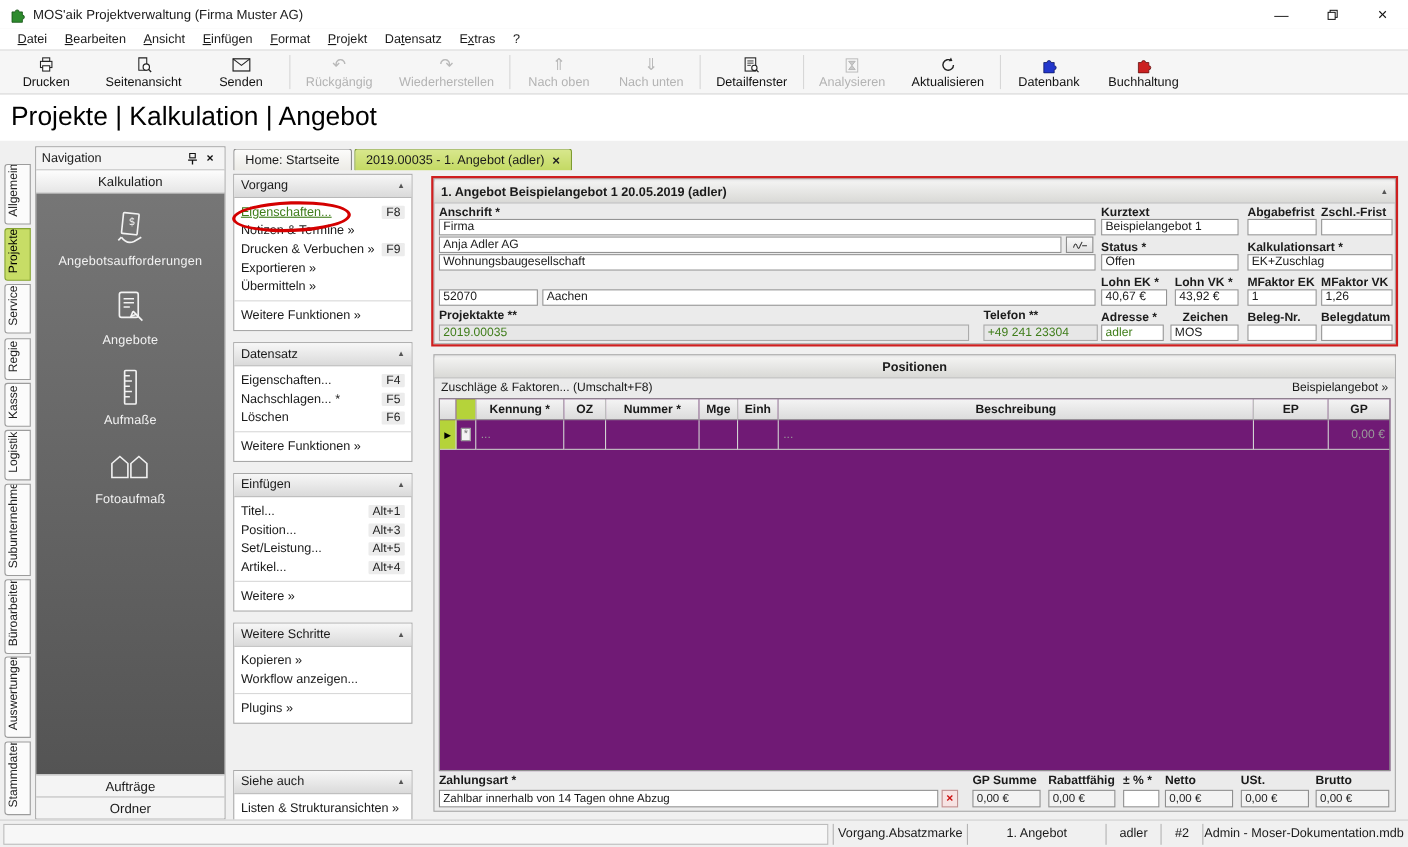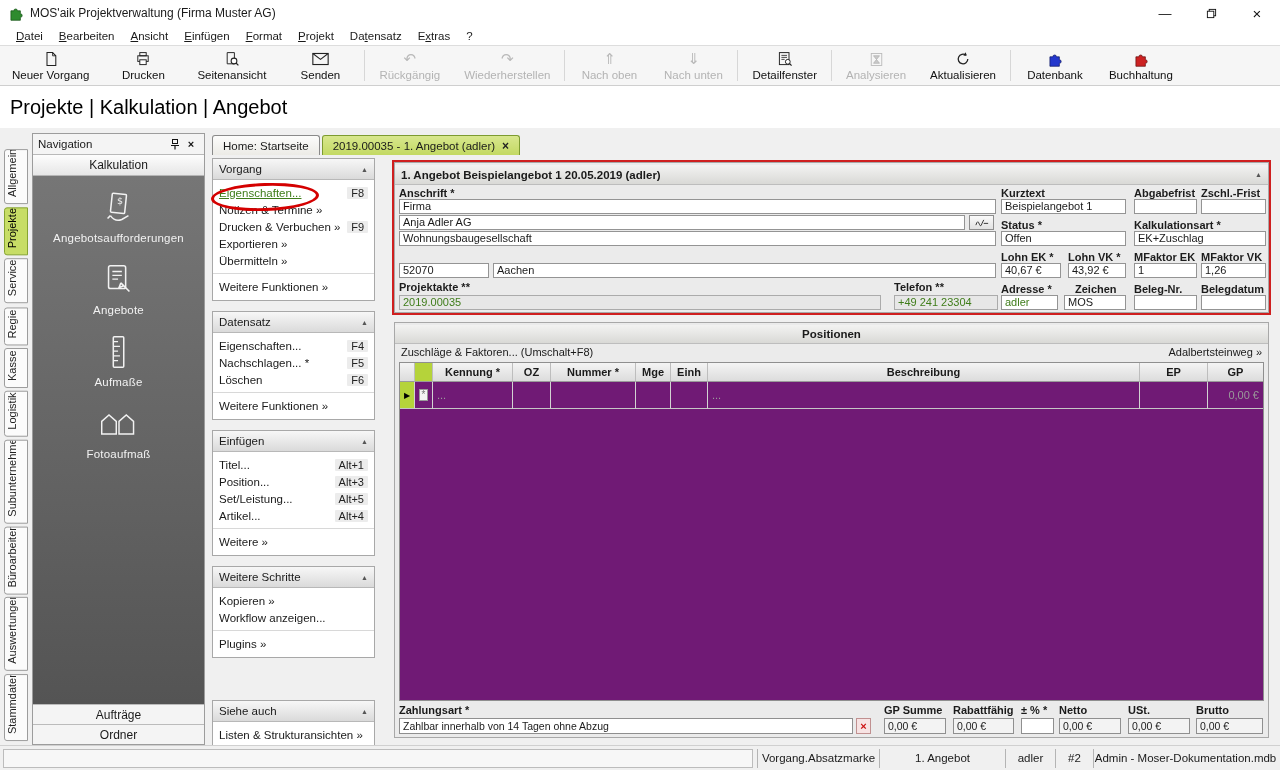--- a/index.html
+++ b/index.html
@@ -145,15 +145,6 @@
   <div class="tbtn">
     <span class="ticon">
         <svg width="16" height="16" viewBox="0 0 20 20">
-          <path d="M5 2 h7 l4 4 v12 H5 z" fill="none" stroke="#222" stroke-width="1.3"></path>
-          <path d="M12 2 v4 h4" fill="none" stroke="#222" stroke-width="1.1"></path>
-        </svg>
-      </span>
-    <span class="tlabel">Neuer Vorgang</span>
-  </div>
-  <div class="tbtn">
-    <span class="ticon">
-        <svg width="16" height="16" viewBox="0 0 20 20">
           <rect x="6" y="2" width="8" height="4" fill="none" stroke="#222" stroke-width="1.2"></rect>
           <rect x="3.5" y="6" width="13" height="7" fill="none" stroke="#222" stroke-width="1.2"></rect>
           <rect x="6" y="11" width="8" height="6" fill="#fff" stroke="#222" stroke-width="1.2"></rect>

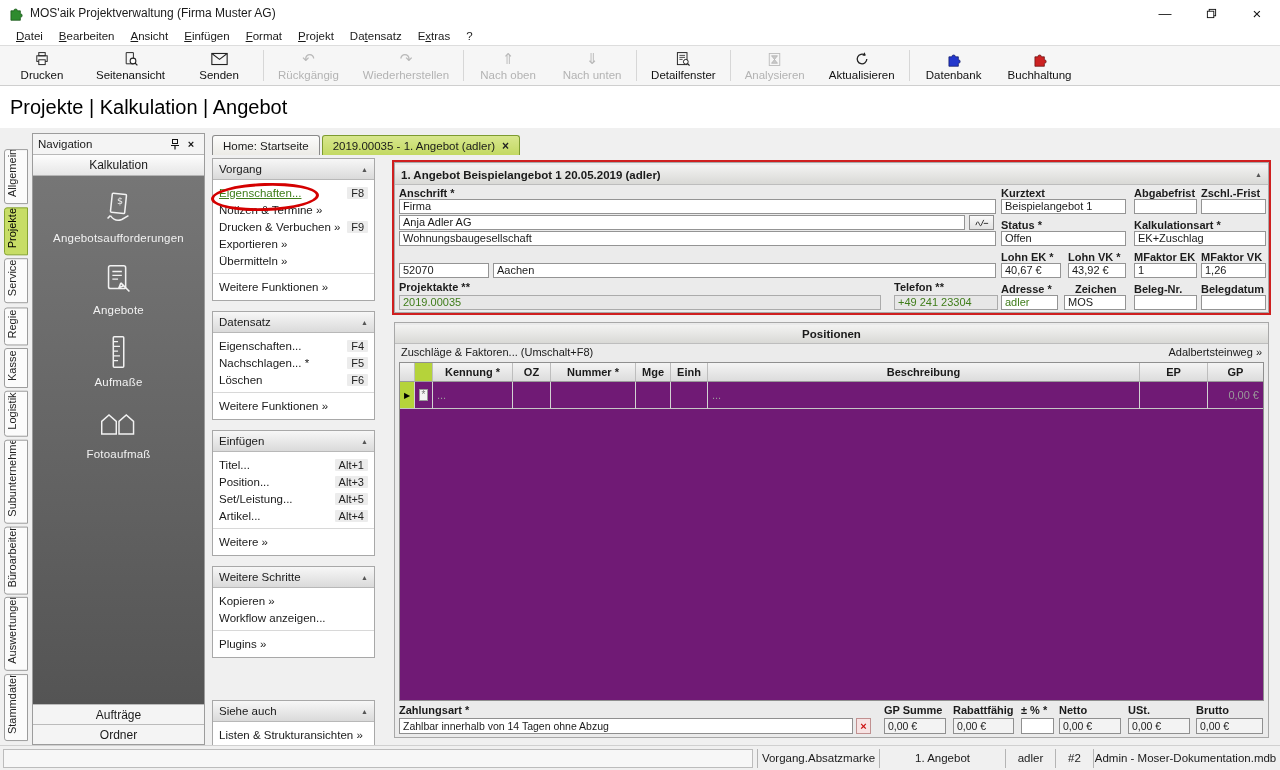--- a/index.html
+++ b/index.html
@@ -28,7 +28,7 @@
   .glyph { font-family:"DejaVu Sans",sans-serif; }
 
   
-  .breadcrumb { position:absolute; left:0; top:86px; width:1280px; height:42px; background:#fff; display:flex; align-items:center; padding-left:10px; font-size:20px; color:#000; }
+  .breadcrumb { position:absolute; left:0; top:86px; width:1280px; height:42px; background:#fff; display:flex; align-items:center; padding-left:10px; font-size:24px; color:#000; }
 
   
   .modstrip { position:absolute; left:0; top:133px; width:30px; height:612px; display:flex; flex-direction:column; gap:3px; padding:16px 2px 4px 4px; overflow:hidden; }

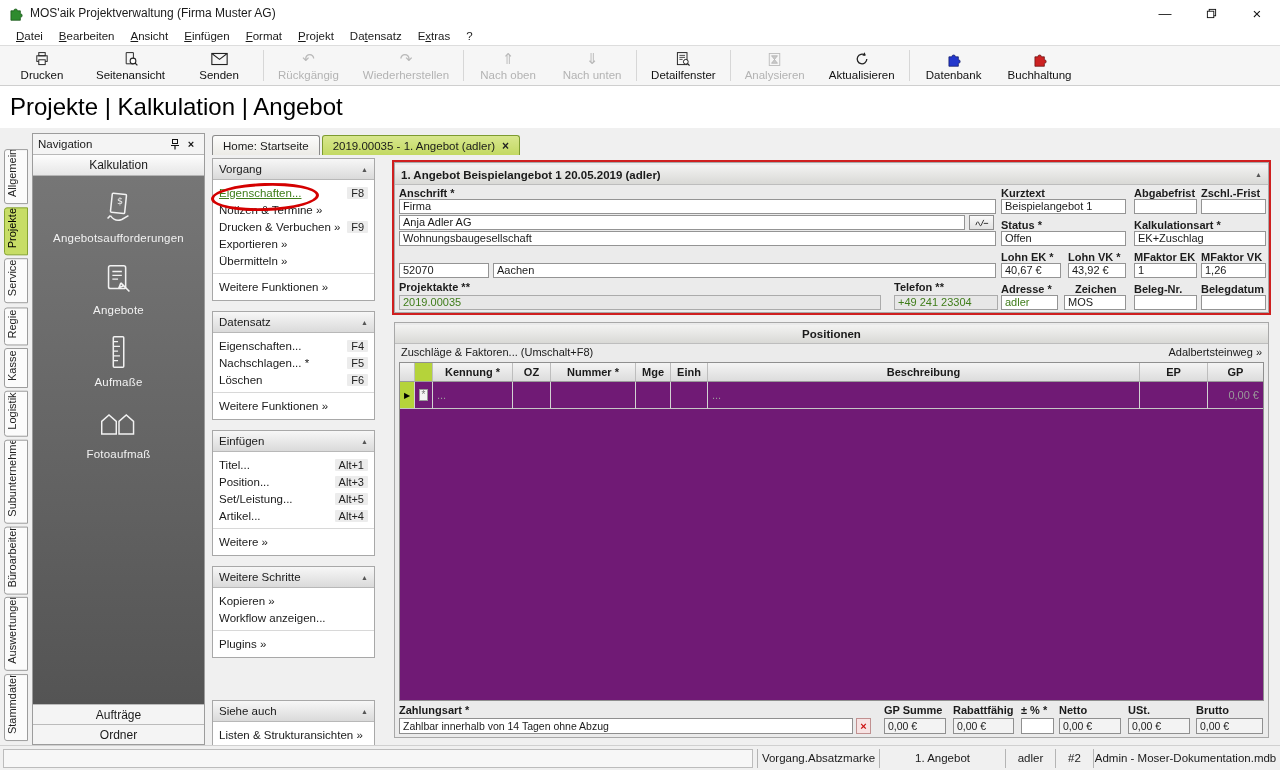--- a/index.html
+++ b/index.html
@@ -512,7 +512,7 @@
   <div class="linksrow">
     <span>Zuschläge &amp; Faktoren... (Umschalt+F8)</span>
     <span class="sp"></span>
-    <span>Adalbertsteinweg »</span>
+    <span>Beispielangebot »</span>
   </div>
   <div class="grid">
     <div class="grow">

